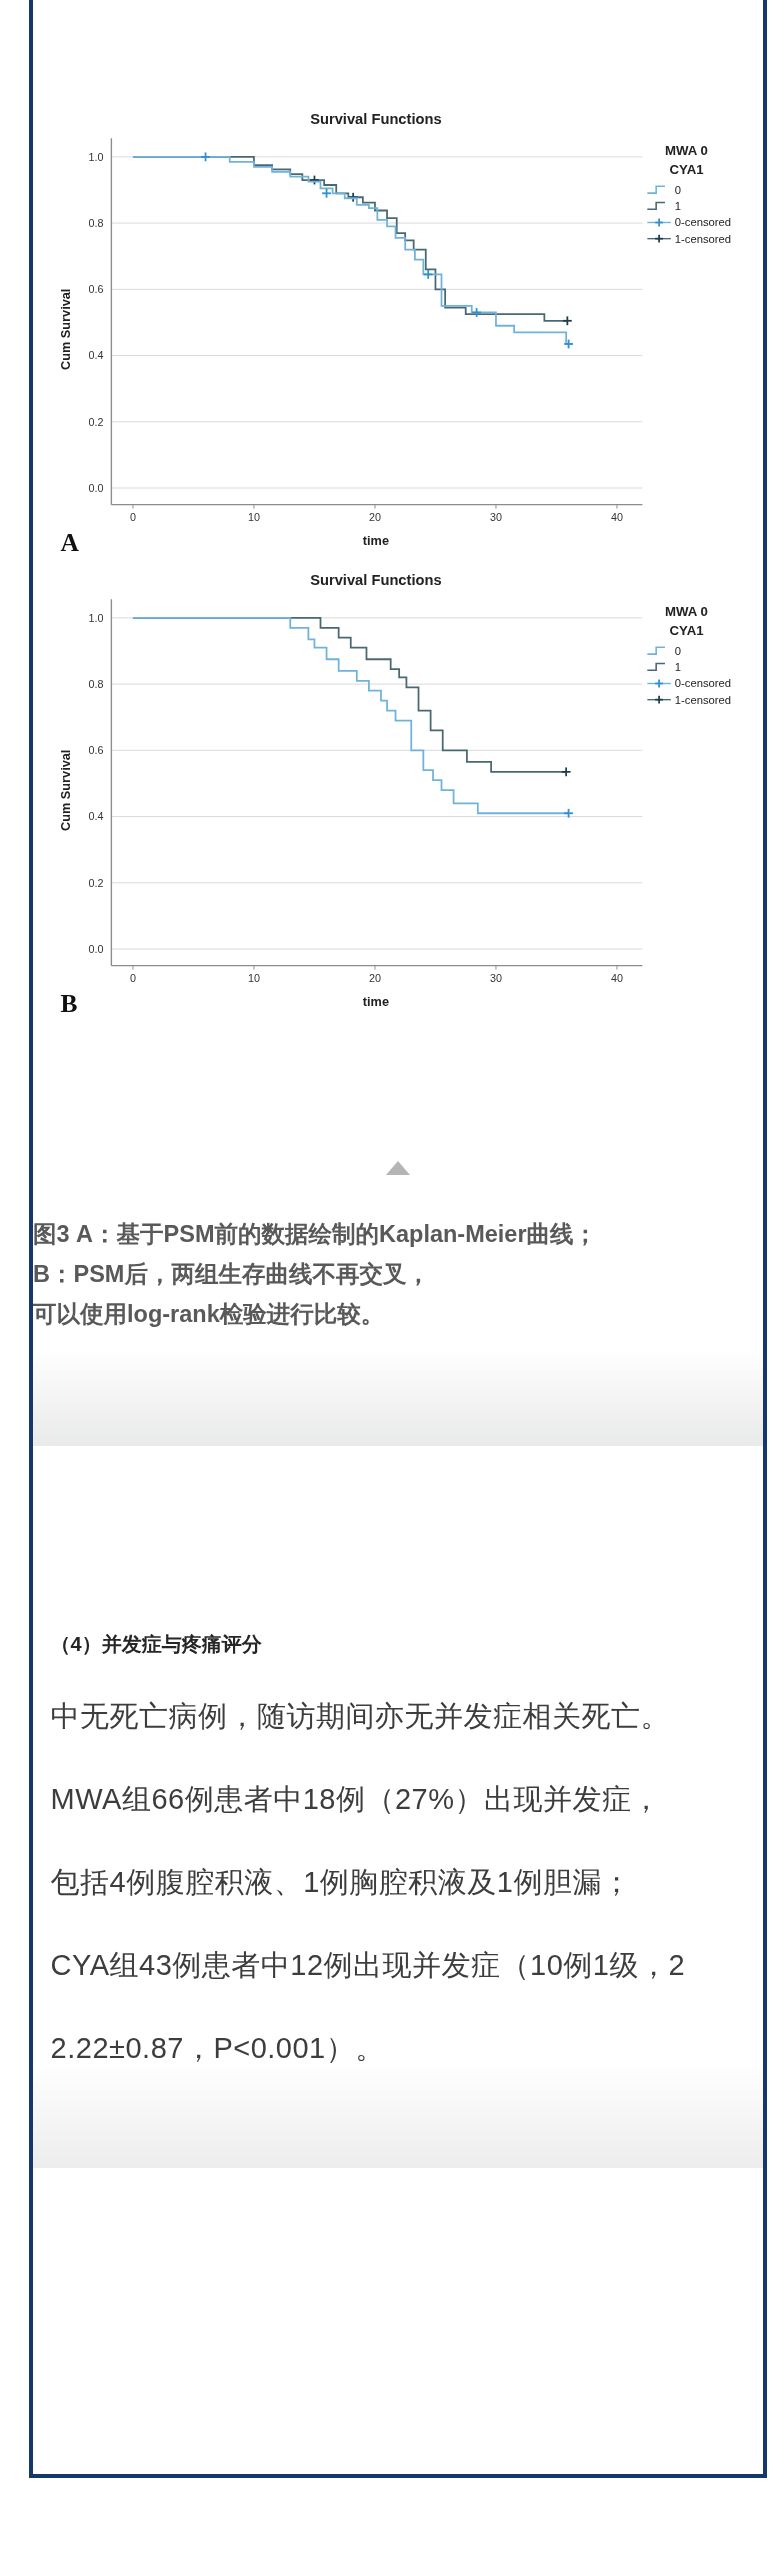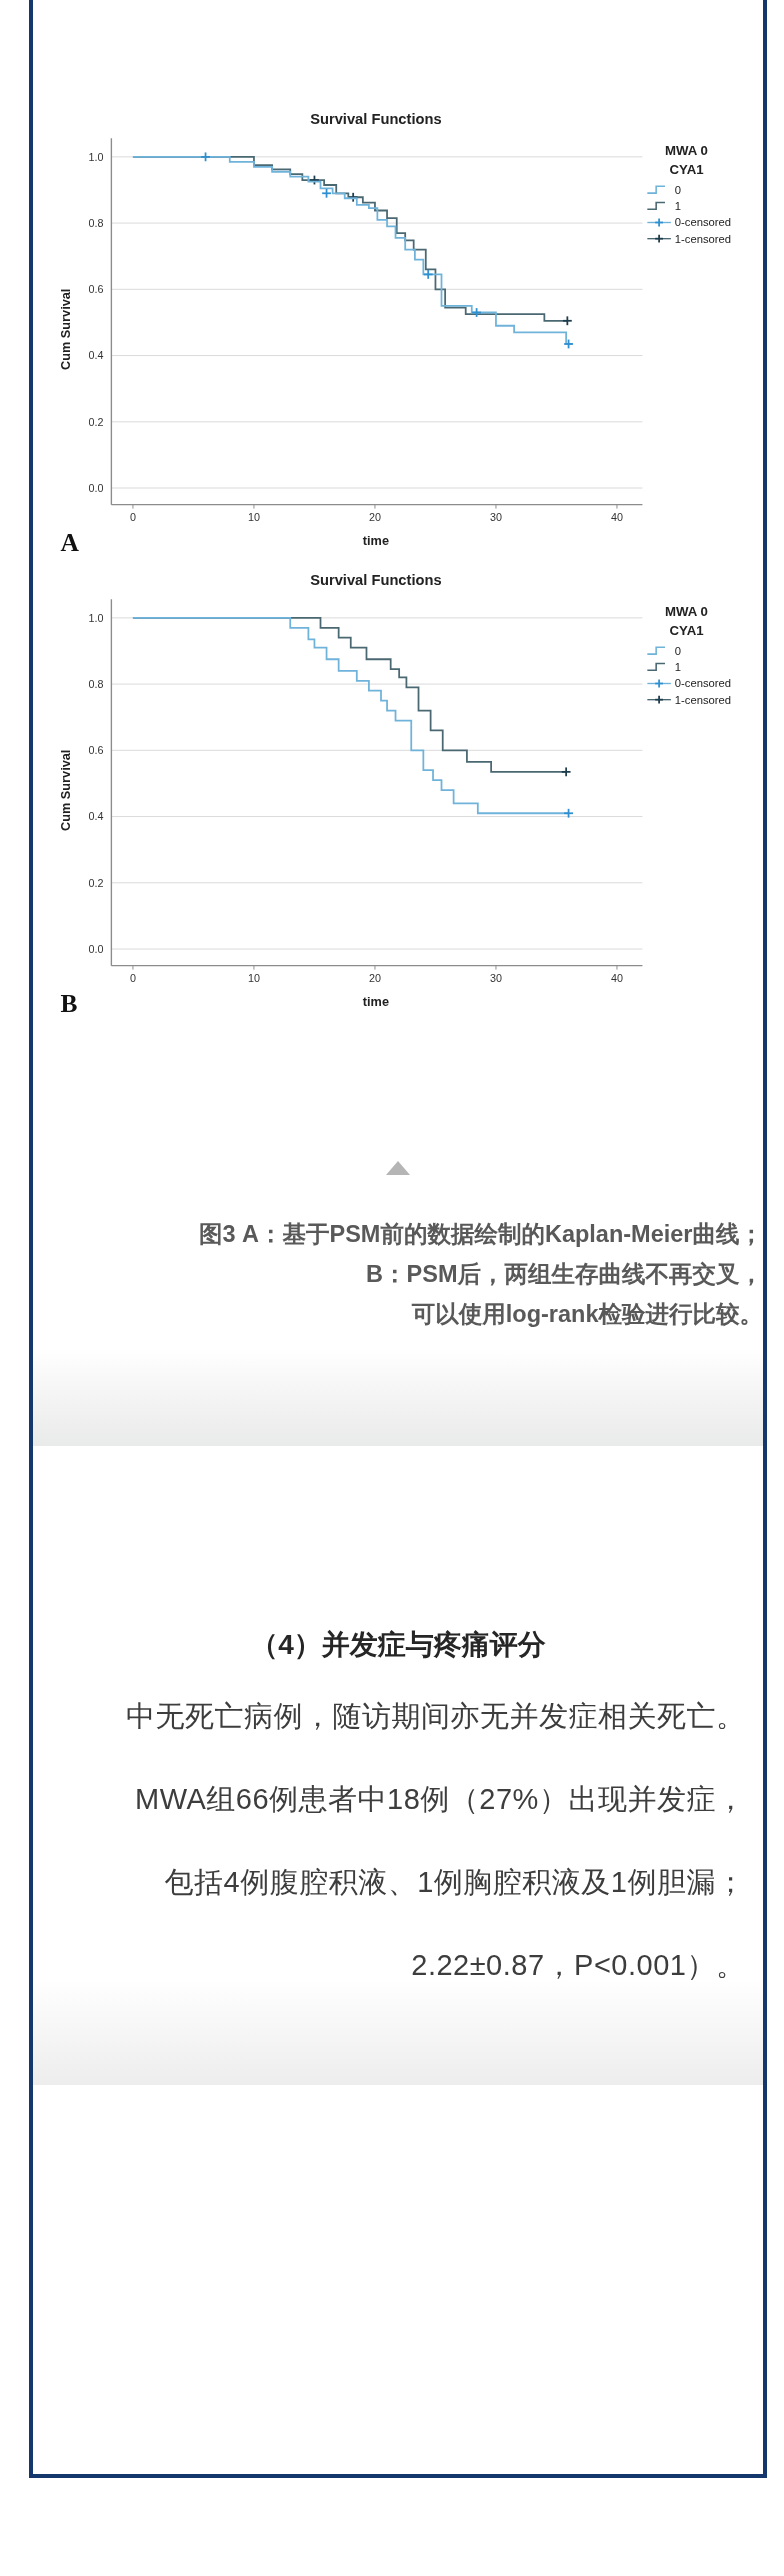--- a/index.html
+++ b/index.html
@@ -21,7 +21,7 @@
     cursor:pointer;
   }
   .caption {
-    margin-top:39px; text-align:right;
+    margin-top:39px; text-align:left;
     color:#595959; font-weight:bold; font-size:23.5px; line-height:40px;
     font-family:"Liberation Sans", sans-serif;
   }

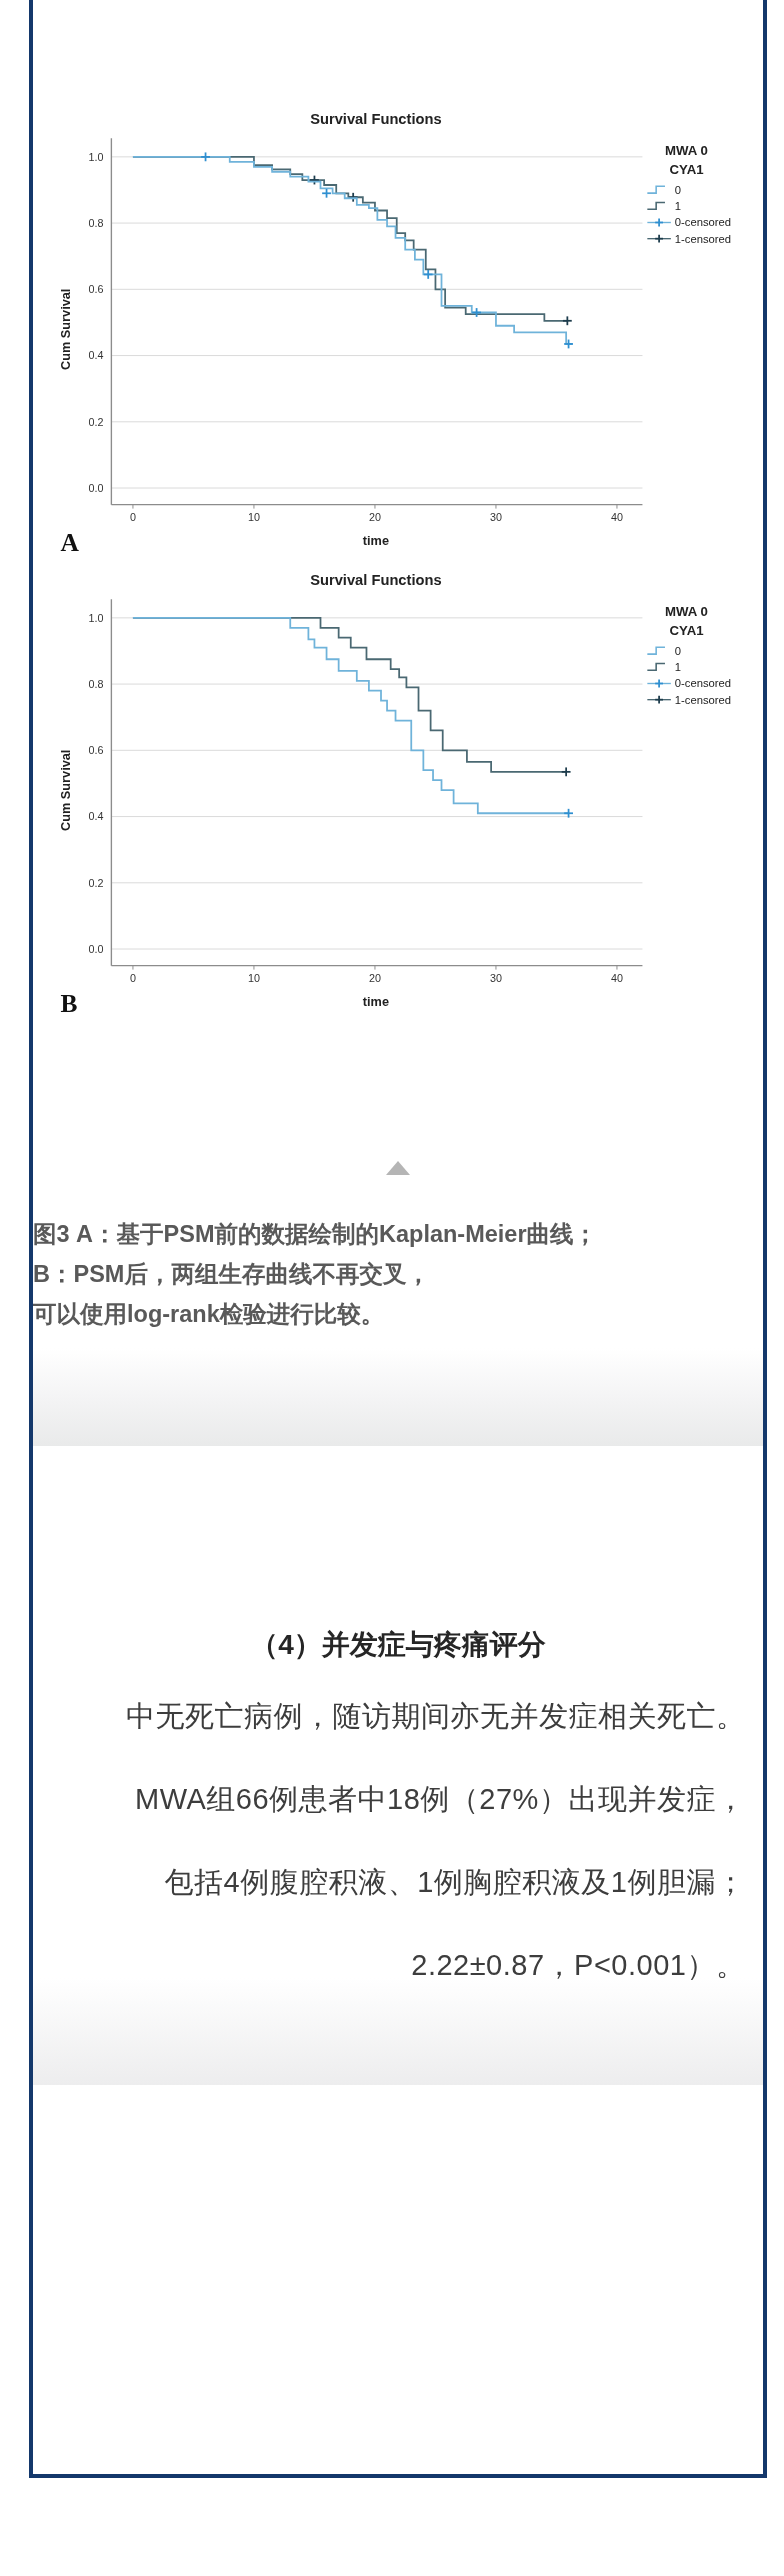--- a/index.html
+++ b/index.html
@@ -31,7 +31,7 @@
   }
   .section-heading {
     margin:176px 17.6px 0; color:#262626; font-weight:bold;
-    font-size:28px; line-height:45px;text-align:center;
+    font-size:20px; line-height:45px;
   }
   .para { margin:7.8px 17.6px 0; color:#3d3d3d; font-size:29px; letter-spacing:0.5px;text-align:right; }
   .para .line { height:83px; line-height:83px; white-space:nowrap; overflow:hidden; }

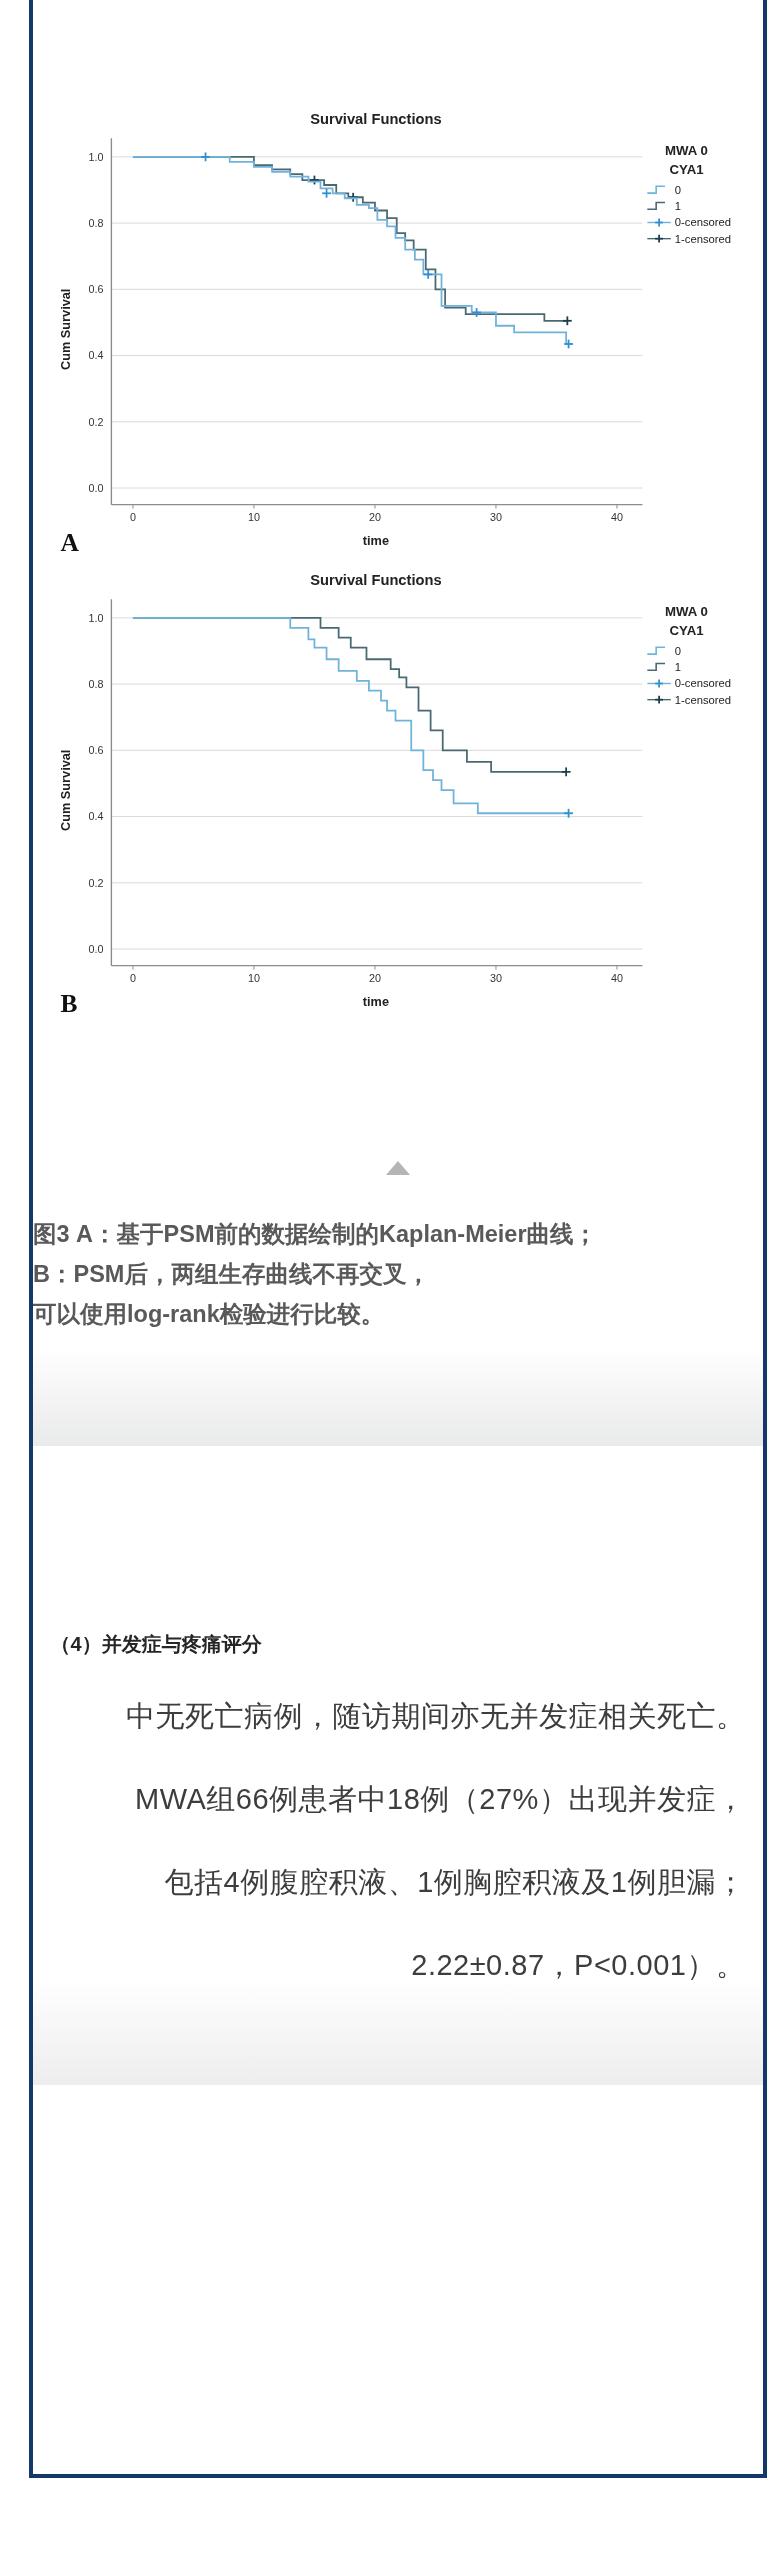--- a/index.html
+++ b/index.html
@@ -33,7 +33,7 @@
     margin:176px 17.6px 0; color:#262626; font-weight:bold;
     font-size:20px; line-height:45px;
   }
-  .para { margin:7.8px 17.6px 0; color:#3d3d3d; font-size:29px; letter-spacing:0.5px;text-align:right; }
+  .para { margin:7.8px 17.6px 0; color:#3d3d3d; font-size:29px; letter-spacing:0.5px; }
   .para .line { height:83px; line-height:83px; white-space:nowrap; overflow:hidden; }
   .bottom-band {
     margin-top:-29px; height:107px;

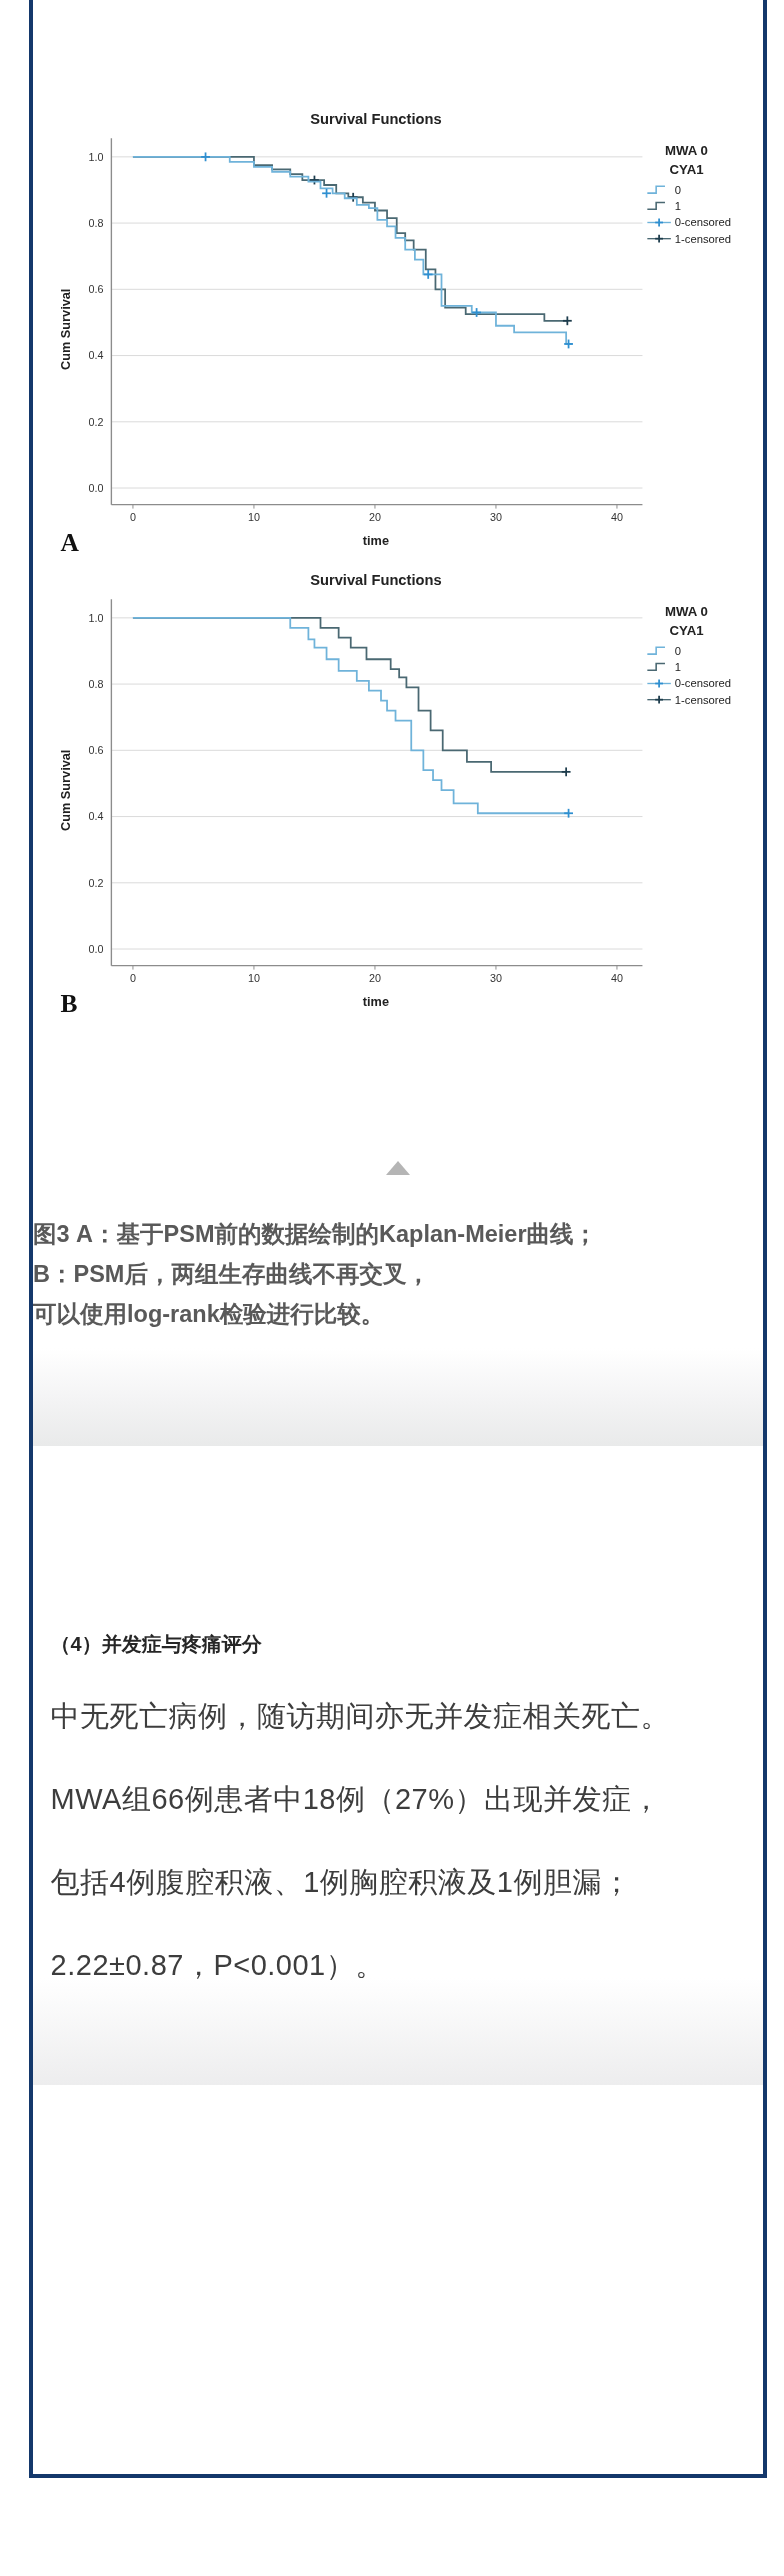--- a/index.html
+++ b/index.html
@@ -178,6 +178,7 @@
           <div class="line">中无死亡病例，随访期间亦无并发症相关死亡。</div>
           <div class="line">MWA组66例患者中18例（27%）出现并发症，</div>
           <div class="line">包括4例腹腔积液、1例胸腔积液及1例胆漏；</div>
+          <div class="line">CYA组43例患者中12例出现并发症（10例1级，2</div>
           <div class="line">2.22±0.87，P&lt;0.001）。</div>
         </div>
       </section>

